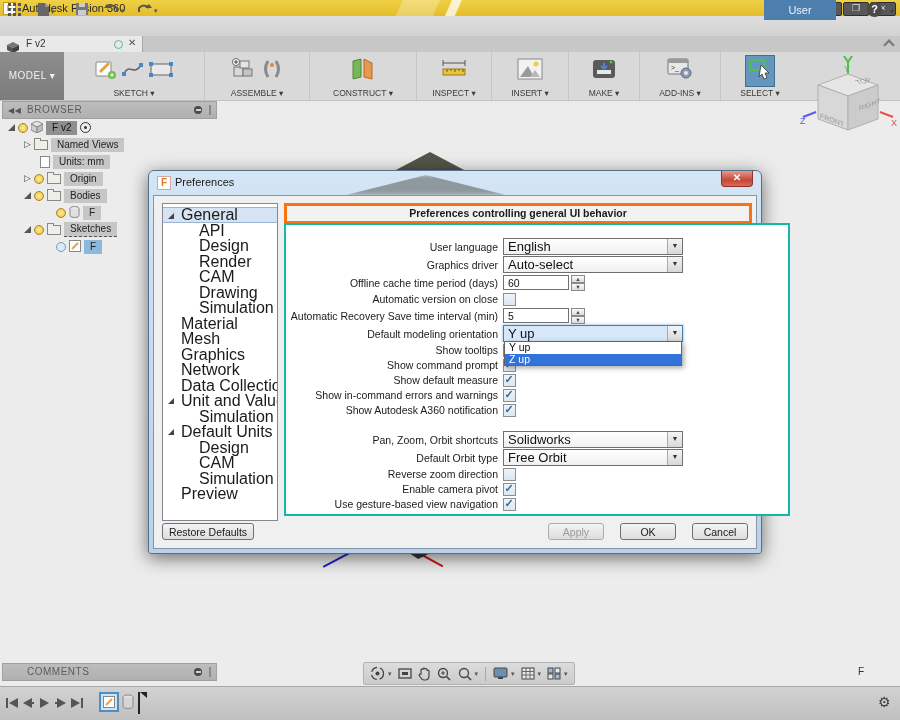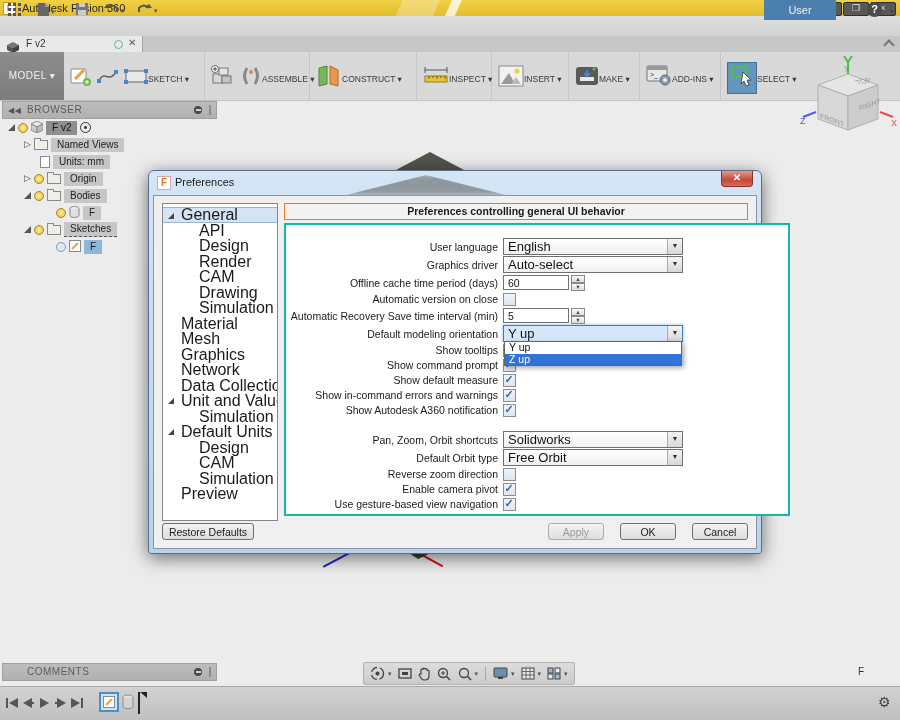--- a/index.html
+++ b/index.html
@@ -46,7 +46,7 @@
     display:flex;align-items:stretch}
   #model-btn{width:64px;margin:0;background:linear-gradient(#8d8d8d,#7c7c7c);color:#f2f2f2;
     font-size:10px;text-align:center;line-height:48px;letter-spacing:.5px}
-  .rgroup{position:relative;display:flex;flex-direction:row;align-items:center;
+  .rgroup{position:relative;display:flex;flex-direction:column;align-items:center;
     justify-content:flex-start;padding:4px 6px 0 6px;border-right:1px solid #c6c6c6}
   .rgroup .icons{display:flex;gap:5px;align-items:center;height:30px}
   .rgroup .glabel{font-size:8.5px;color:#3a3a3a;margin-top:2px;white-space:nowrap}

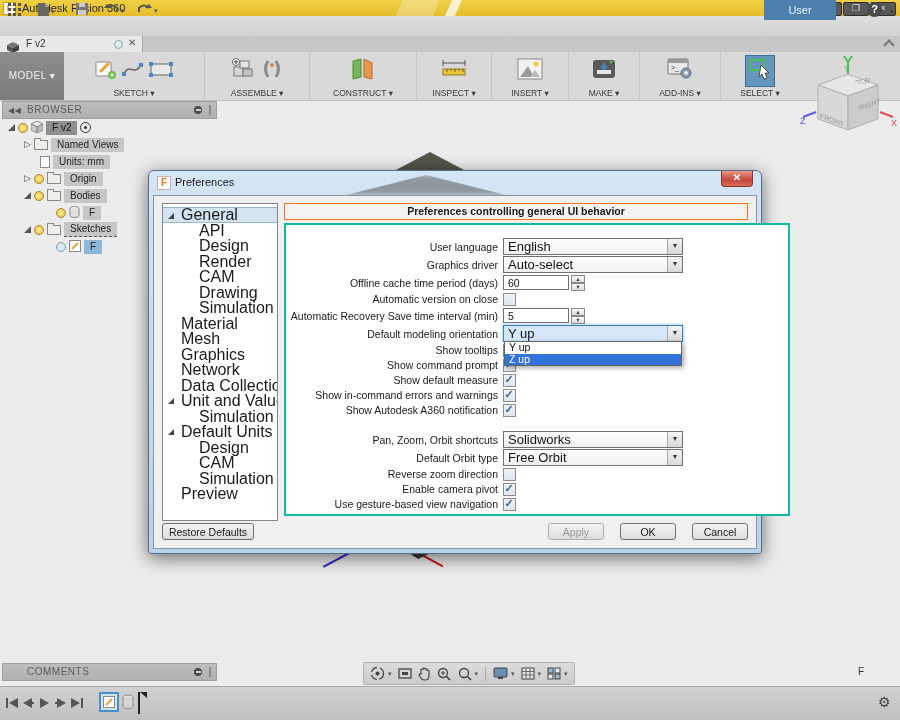--- a/index.html
+++ b/index.html
@@ -110,7 +110,7 @@
   .titem .texp{position:absolute;left:5px;top:5px;width:0;height:0;
     border-left:6px solid transparent;border-bottom:6px solid #444}
   #dlg-panel-hdr{position:absolute;left:130px;top:7px;width:462px;height:15px;background:#f2f2f2;
-    border:1px solid #f97316;font-size:10.5px;font-weight:bold;color:#1a1a1a;text-align:center;line-height:15px}
+    border:3px solid #f97316;font-size:10.5px;font-weight:bold;color:#1a1a1a;text-align:center;line-height:15px}
   #dlg-content{position:absolute;left:130px;top:27px;width:506px;height:293px;background:#fff;
     border:2px solid #14b8a6;padding-top:14px;box-sizing:border-box}
   .frow{display:flex;align-items:center;margin:0 0 3px 0;height:15px}

